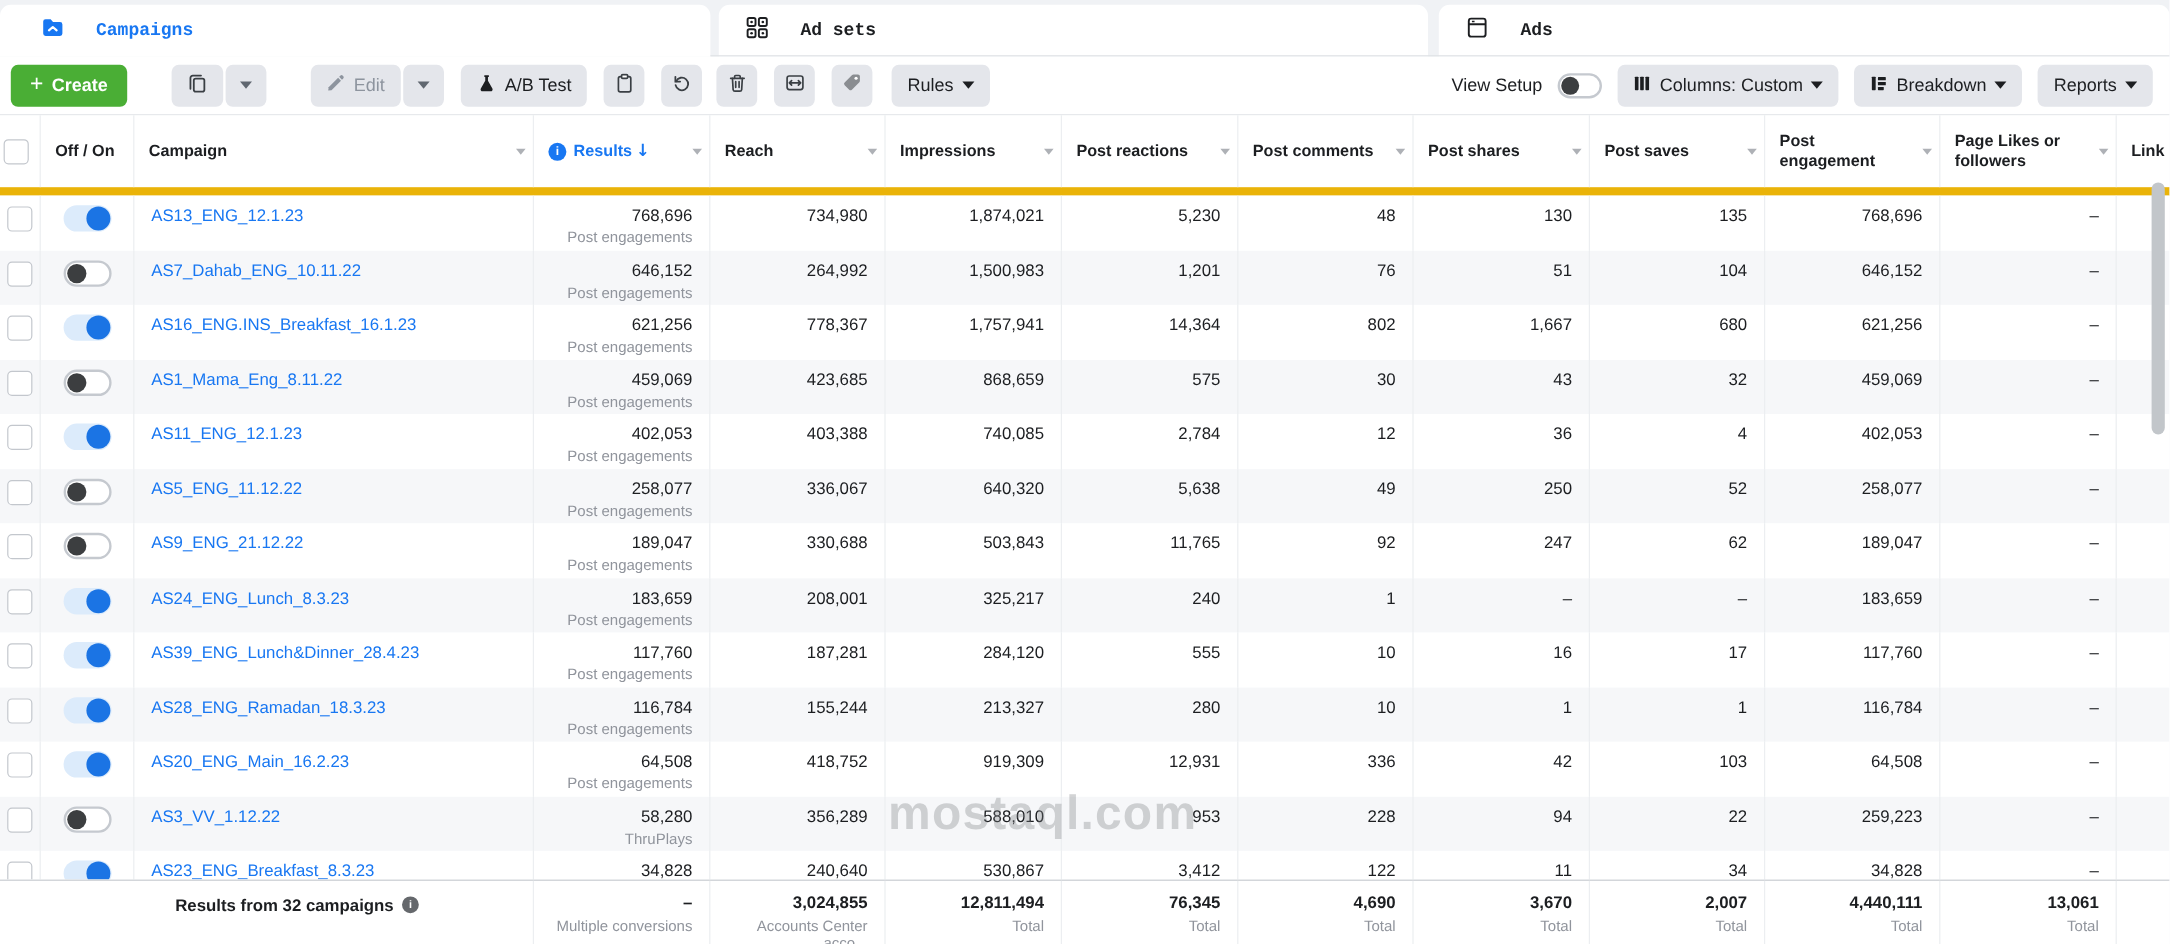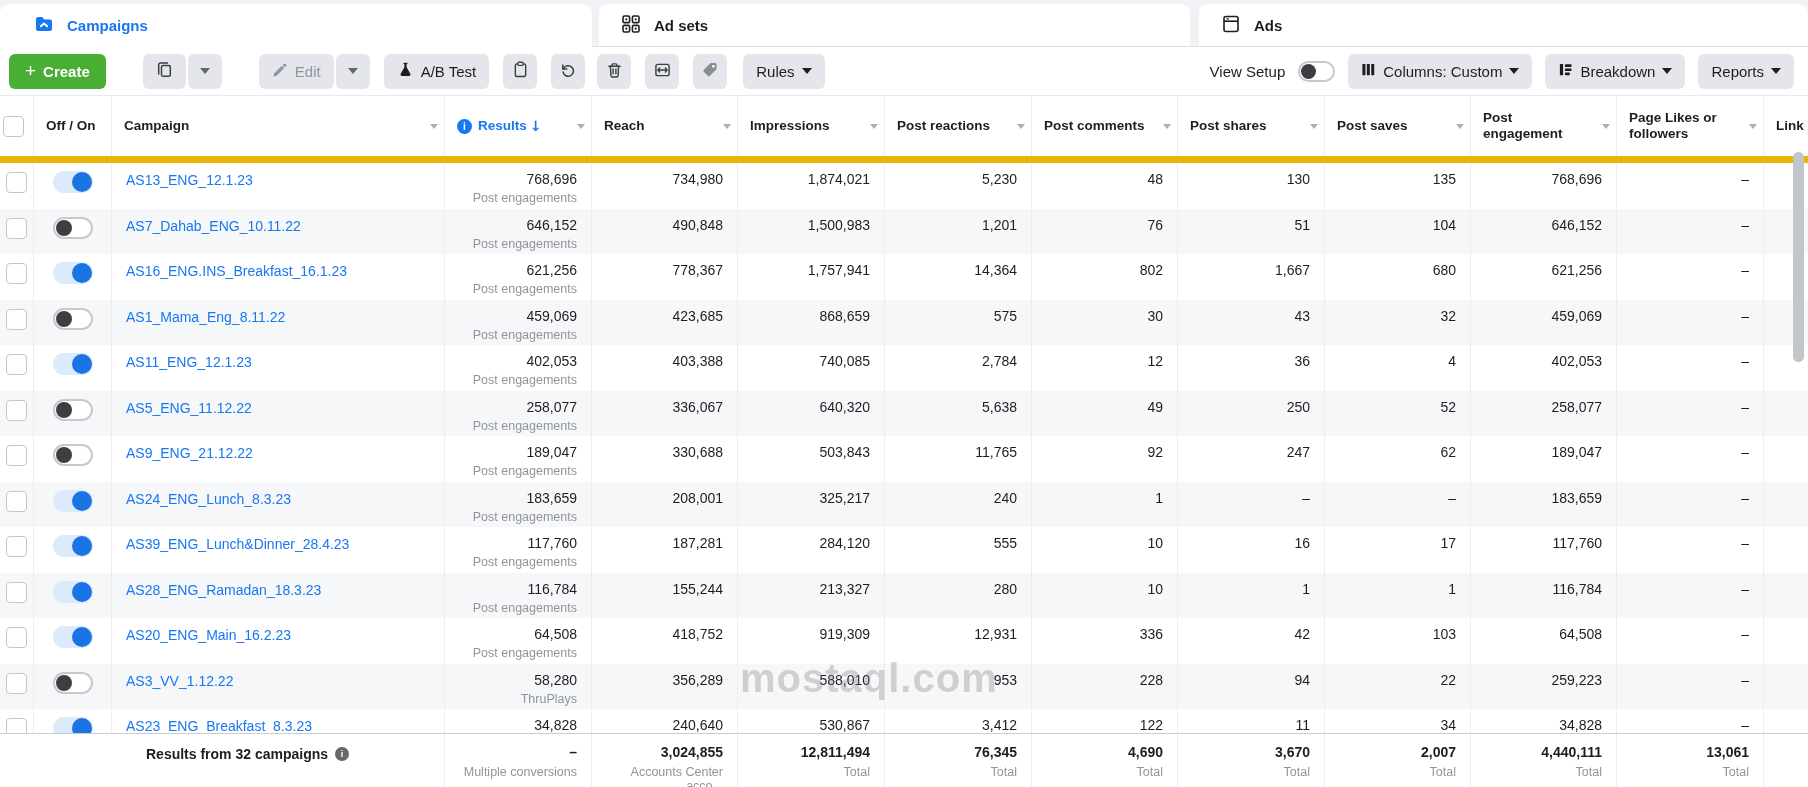--- a/index.html
+++ b/index.html
@@ -8,7 +8,7 @@
 
   
   .tabbar{height:47px;background:#f0f2f5;display:flex;align-items:flex-end;position:relative;}
-  .tab{background:#fff;border-radius:9px 9px 0 0;display:flex;align-items:center;gap:13px;box-sizing:border-box;height:43px;}
+  .tab{background:#fff;border-radius:9px 9px 0 0;display:flex;align-items:center;gap:26px;box-sizing:border-box;height:43px;font-family:Liberation Mono, monospace;}
   .tab .tlabel{font-size:15px;font-weight:700;color:#1c1e21;}
   .tab-campaigns{width:592px;padding-left:34px;}
   .tab-campaigns .tlabel{color:#1877f2;}

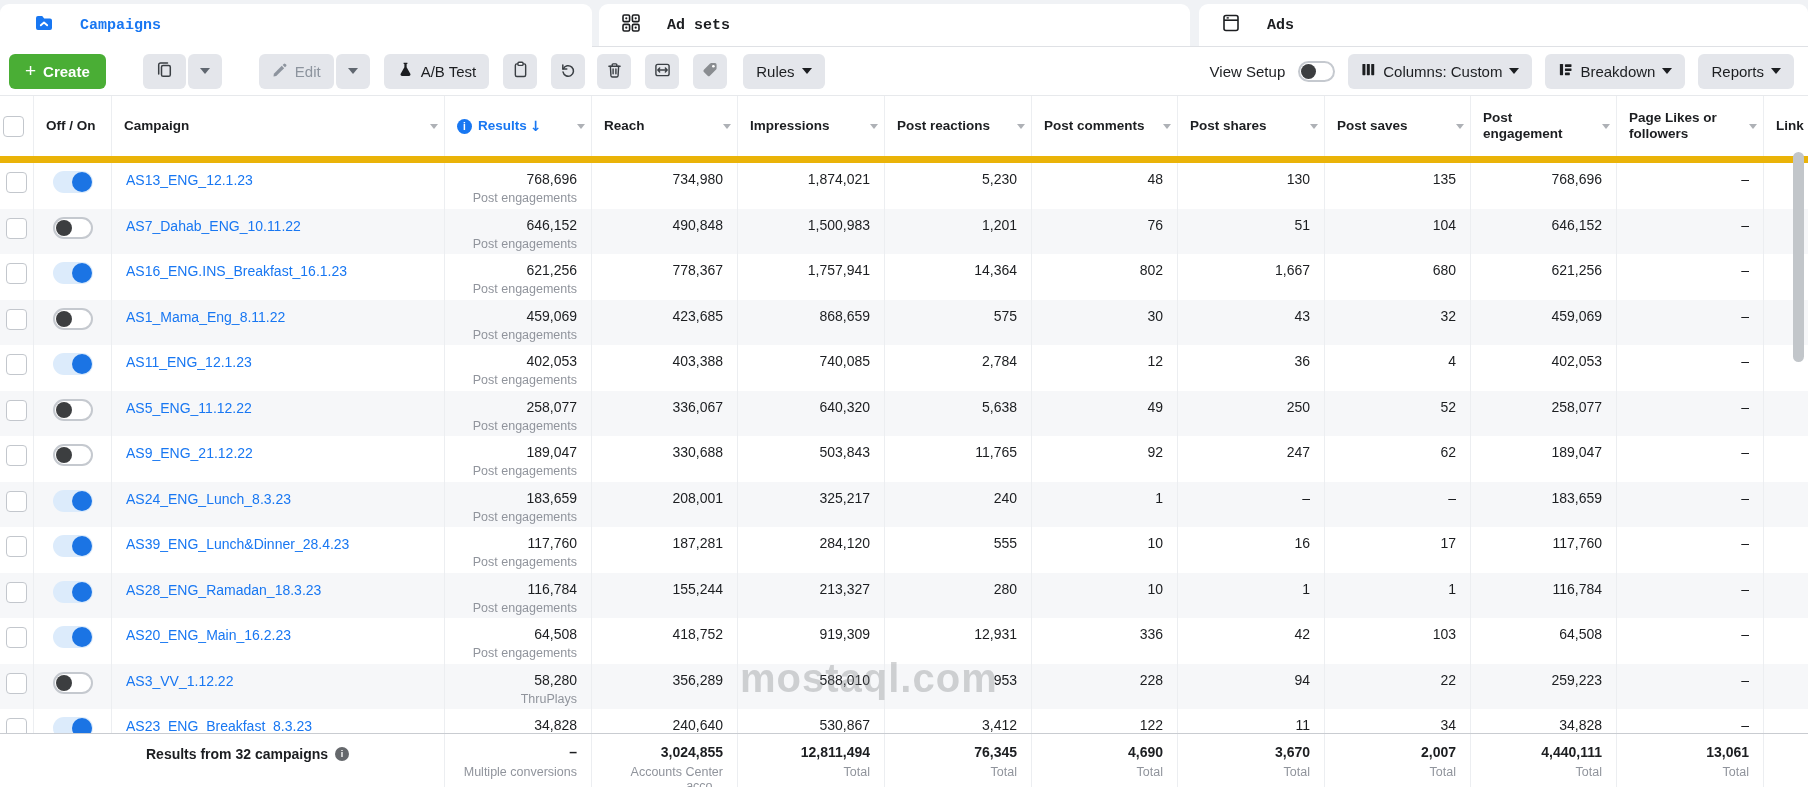--- a/index.html
+++ b/index.html
@@ -368,7 +368,7 @@
           <div class="sub">Post engagements</div>
         </div>
         <div class="cell num">
-          <div class="val">490,848</div>
+          <div class="val">264,992</div>
         </div>
         <div class="cell num">
           <div class="val">1,500,983</div>

